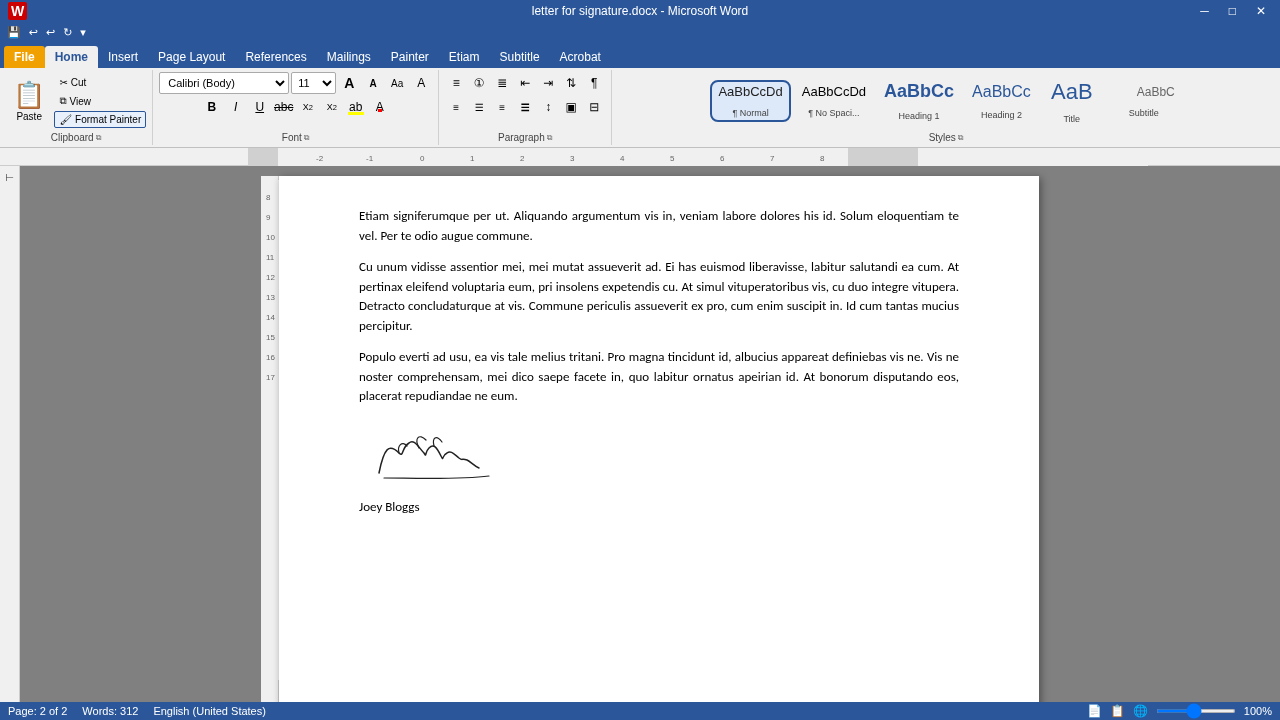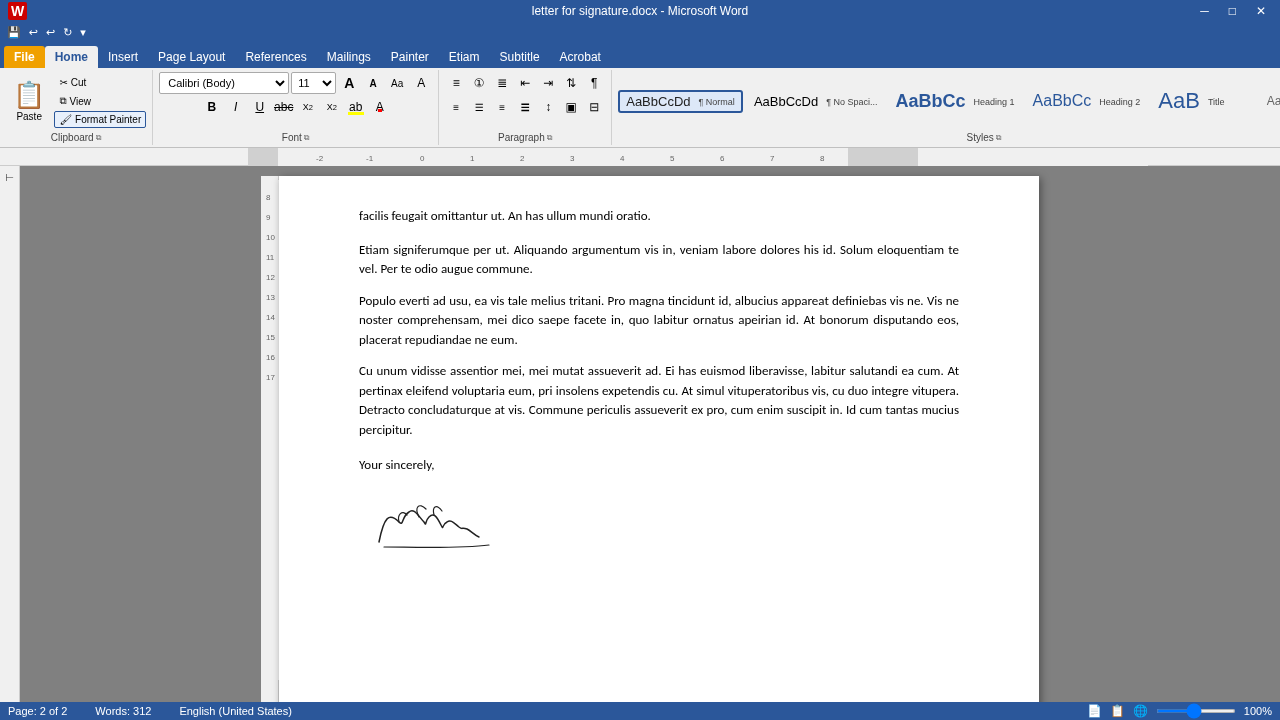--- a/index.html
+++ b/index.html
@@ -201,12 +201,12 @@
     }
     .style-item {
       display: flex;
-      flex-direction: row;
+      flex-direction: column;
       align-items: center;
       justify-content: center;
       padding: 2px 6px;
       border: 1px solid transparent;
-      border-radius: 3px;
+      border-radius: 8px;
       cursor: pointer;
       min-width: 60px;
       gap: 8px;

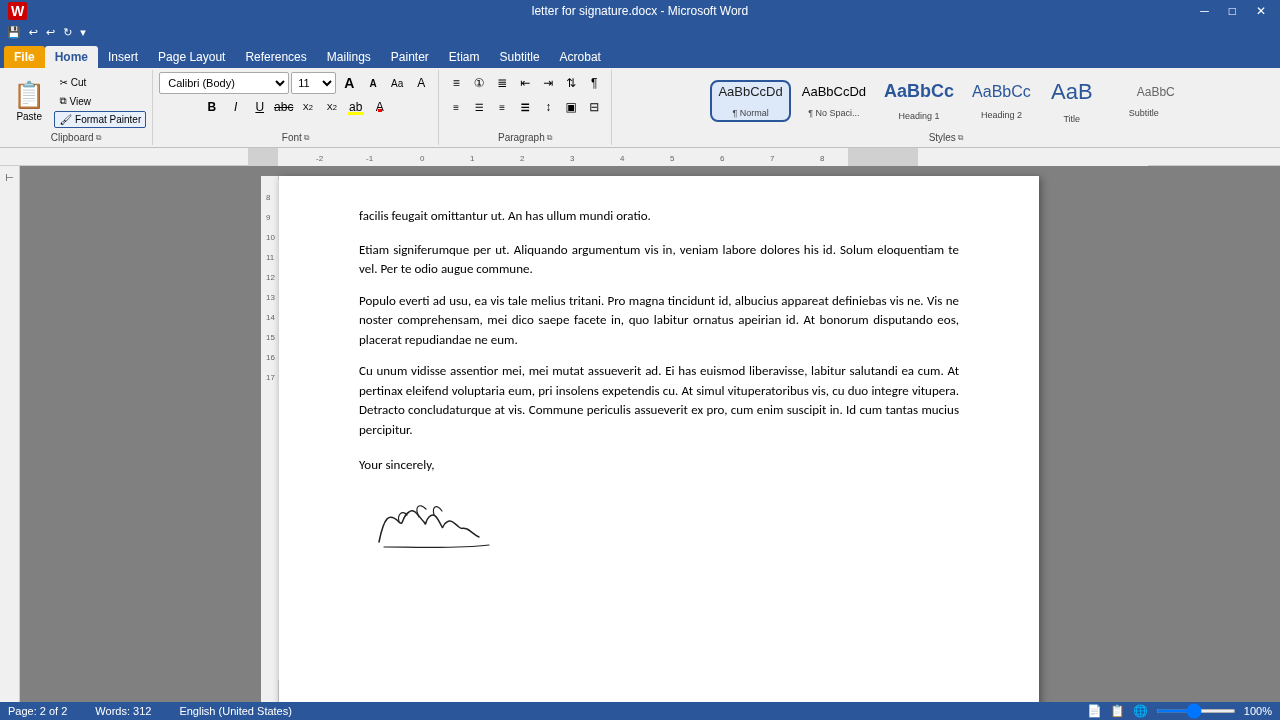--- a/index.html
+++ b/index.html
@@ -551,9 +551,6 @@
     </div>
 
     <div id="doc-page">
-      <div class="doc-para" style="margin-bottom:14px;">
-        <span>facilis feugait omittantur ut. An has ullum mundi oratio.</span>
-      </div>
       <div class="doc-para">
         <span>Etiam signiferumque per ut. Aliquando argumentum vis in, veniam labore dolores his id. Solum eloquentiam te vel. Per te odio augue commune.</span>
       </div>

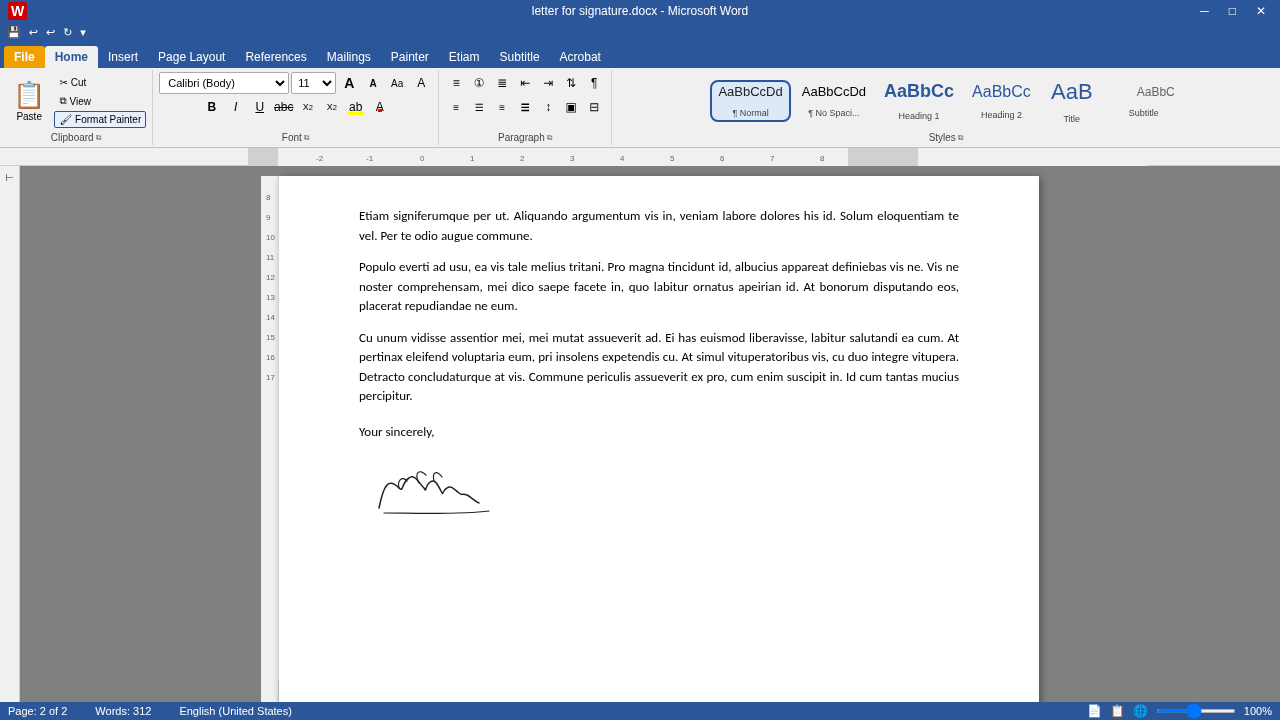--- a/index.html
+++ b/index.html
@@ -555,10 +555,10 @@
         <span>Etiam signiferumque per ut. Aliquando argumentum vis in, veniam labore dolores his id. Solum eloquentiam te vel. Per te odio augue commune.</span>
       </div>
       <div class="doc-para">
+        <span>Cu unum vidisse assentior mei, mei mutat assueverit ad. Ei has euismod liberavisse, labitur salutandi ea cum. At pertinax eleifend voluptaria eum, pri insolens expetendis cu. At simul vituperatoribus vis, cu duo integre vitupera. Detracto concludaturque at vis. Commune periculis assueverit ex pro, cum enim suscipit in. Id cum tantas mucius percipitur.</span>
+      </div>
+      <div class="doc-para">
         <span>Populo everti ad usu, ea vis tale melius tritani. Pro magna tincidunt id, albucius appareat definiebas vis ne. Vis ne noster comprehensam, mei dico saepe facete in, quo labitur ornatus apeirian id. At bonorum disputando eos, placerat repudiandae ne eum.</span>
-      </div>
-      <div class="doc-para">
-        <span>Cu unum vidisse assentior mei, mei mutat assueverit ad. Ei has euismod liberavisse, labitur salutandi ea cum. At pertinax eleifend voluptaria eum, pri insolens expetendis cu. At simul vituperatoribus vis, cu duo integre vitupera. Detracto concludaturque at vis. Commune periculis assueverit ex pro, cum enim suscipit in. Id cum tantas mucius percipitur.</span>
       </div>
       <div class="doc-para" style="margin-top:16px;">
         <span>Your sincerely,</span>

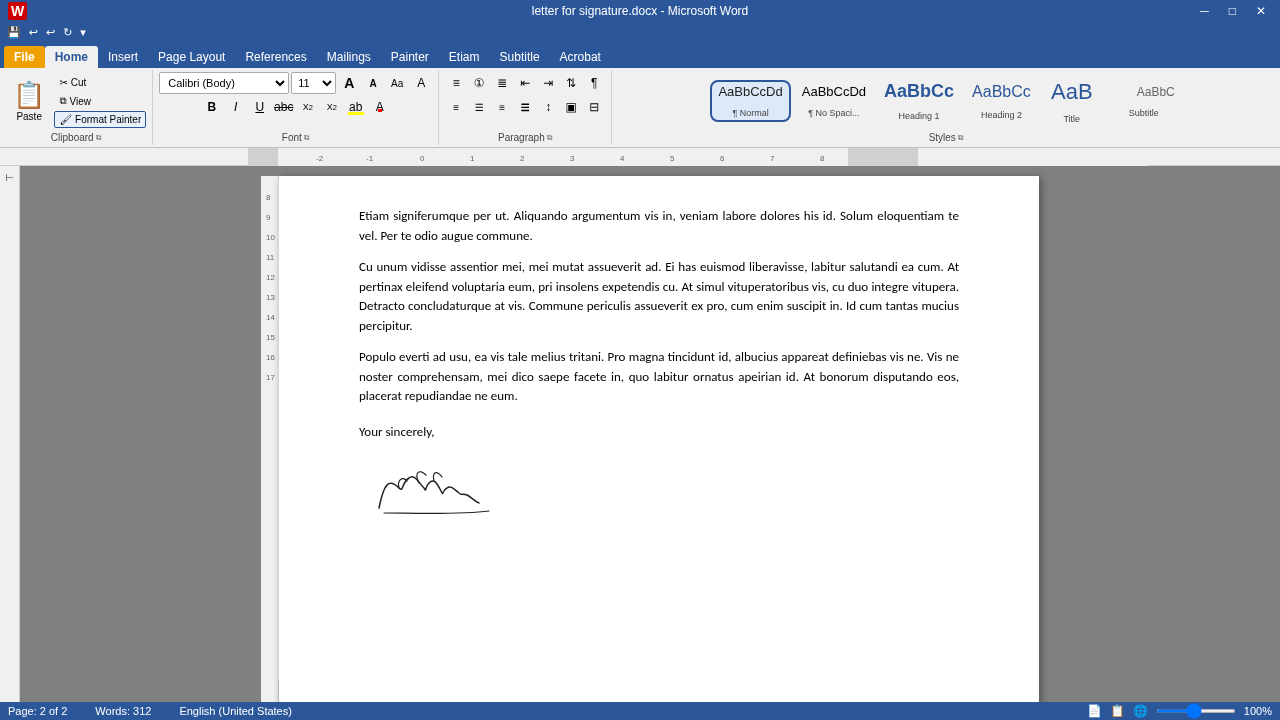--- a/index.html
+++ b/index.html
@@ -560,9 +560,6 @@
       <div class="doc-para">
         <span>Populo everti ad usu, ea vis tale melius tritani. Pro magna tincidunt id, albucius appareat definiebas vis ne. Vis ne noster comprehensam, mei dico saepe facete in, quo labitur ornatus apeirian id. At bonorum disputando eos, placerat repudiandae ne eum.</span>
       </div>
-      <div class="doc-para" style="margin-top:16px;">
-        <span>Your sincerely,</span>
-      </div>
 
       <div class="signature-area">
         <svg class="sig-svg" viewBox="0 0 160 70">

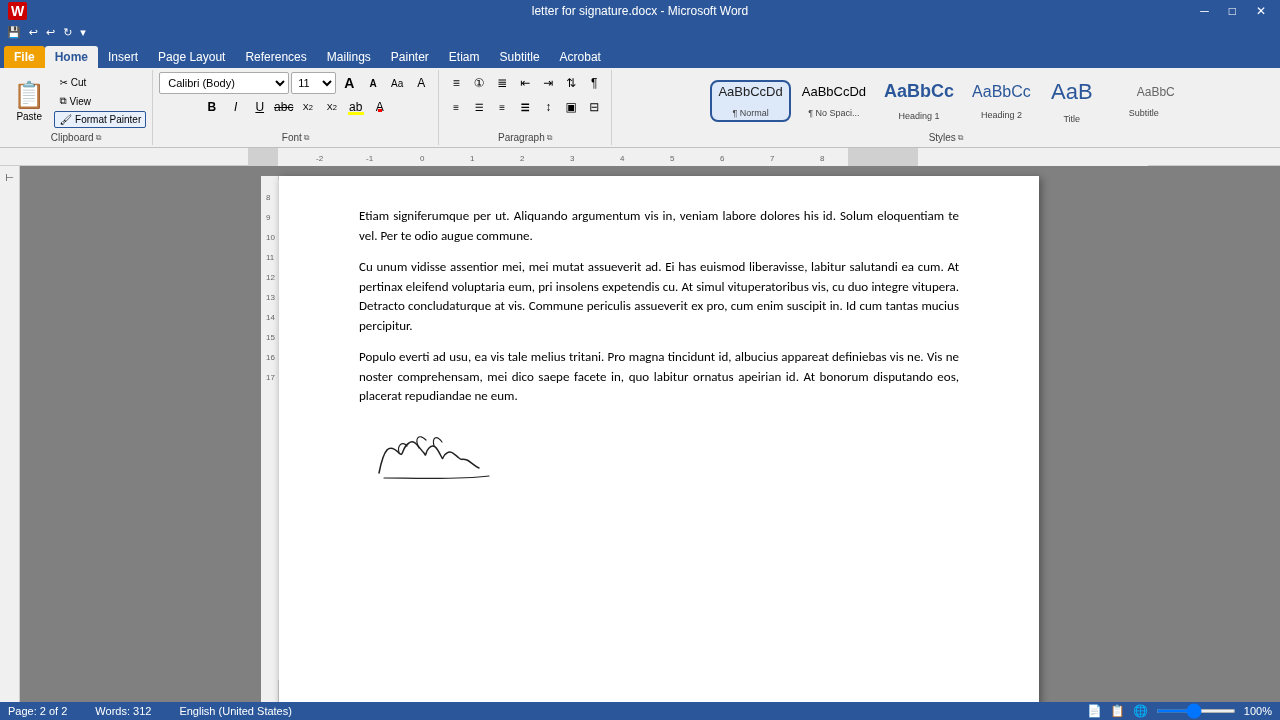--- a/index.html
+++ b/index.html
@@ -572,6 +572,9 @@
           <path d="M 75 28 C 73 20, 77 16, 83 24" stroke="#222" stroke-width="1.2" fill="none" stroke-linecap="round"></path>
         </svg>
       </div>
+      <div class="doc-para" style="margin-top:4px;">
+        <span>Joey Bloggs</span>
+      </div>
     </div>
   </div>
 </div>

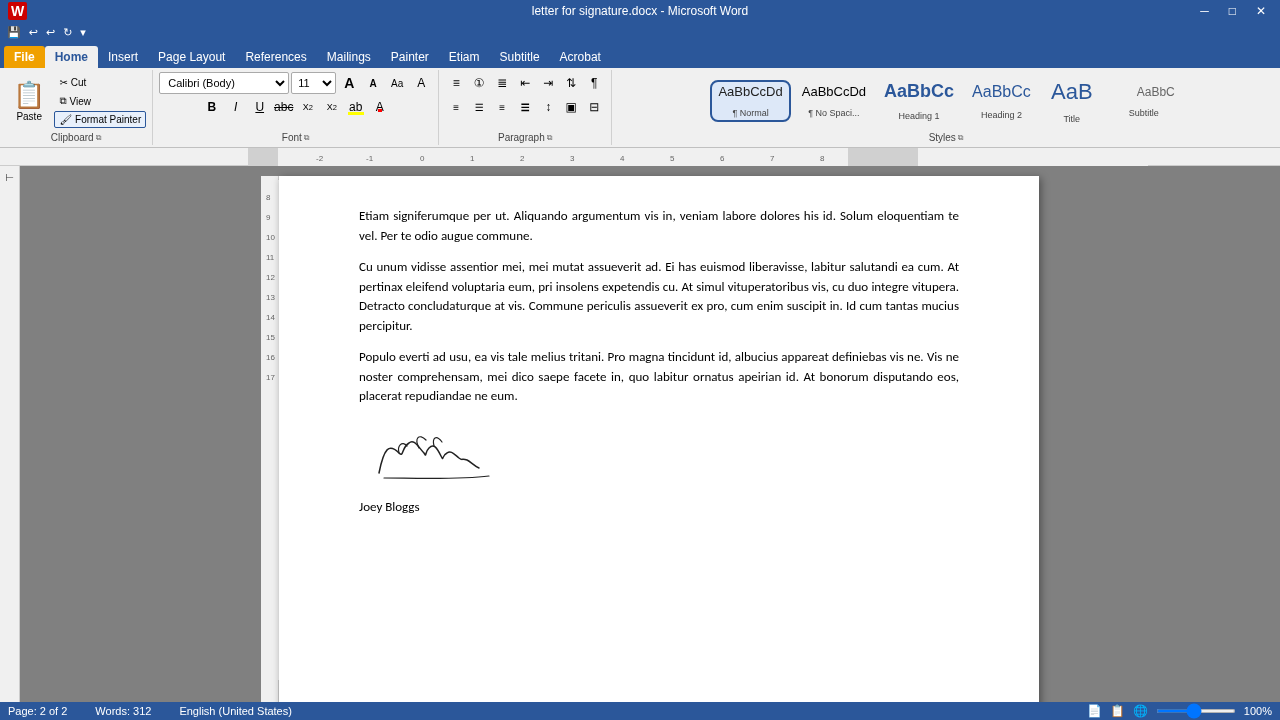--- a/index.html
+++ b/index.html
@@ -304,7 +304,7 @@
       align-items: center;
       padding: 0 8px;
       font-size: 11px;
-      gap: 28px;
+      gap: 15px;
       position: fixed;
       bottom: 0;
       width: 1280px;

